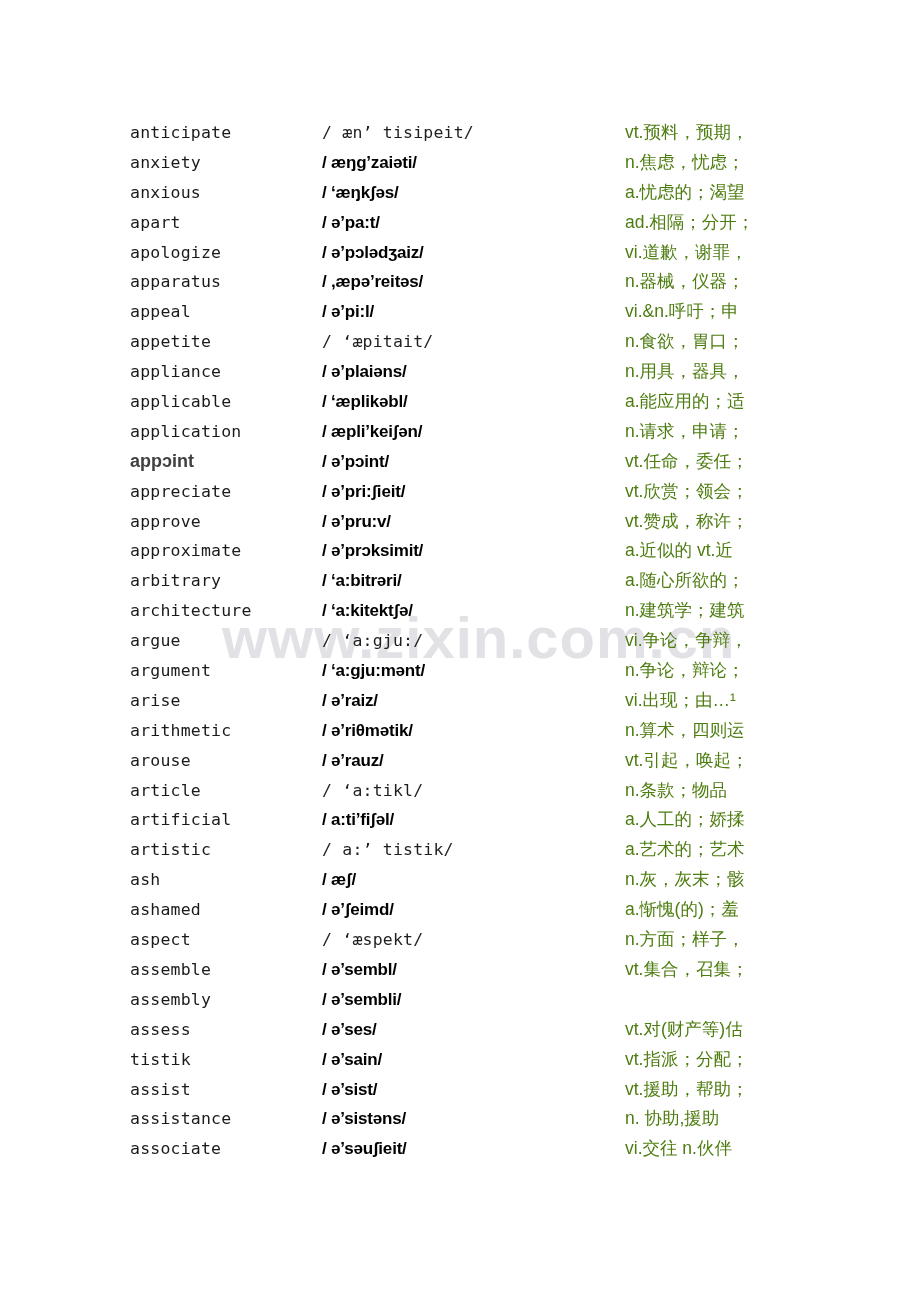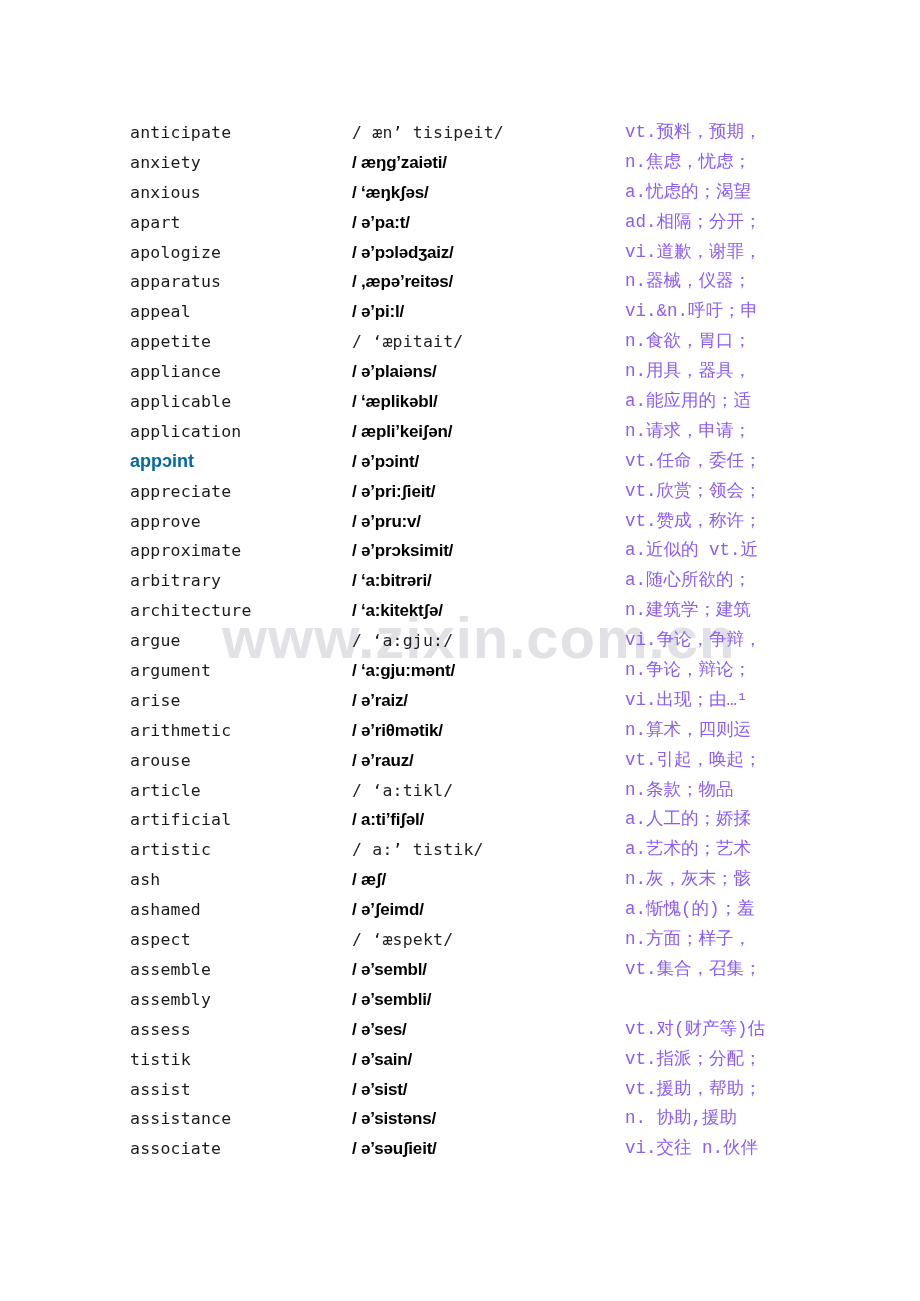--- a/index.html
+++ b/index.html
@@ -93,7 +93,6 @@
     line-height: 29.9px;
     color: #000000;
     letter-spacing: -0.2px;
-    margin-left: 30px;
   }
   
   .phon.serif {

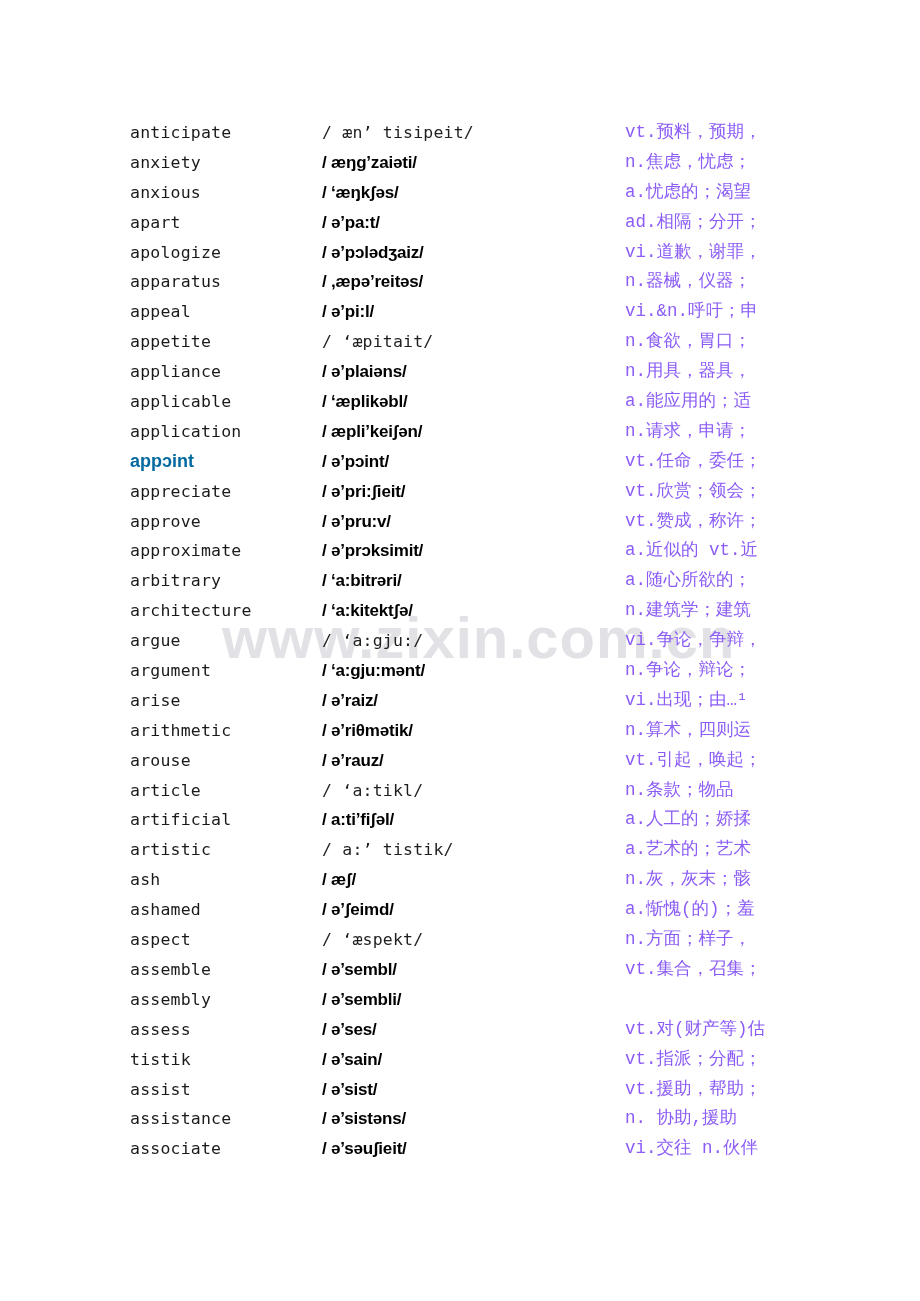--- a/index.html
+++ b/index.html
@@ -107,10 +107,10 @@
   .defn {
     left: 625px;
     width: 168px;
-    font-family: Liberation Mono, monospace;
+    font-family: Liberation Sans, sans-serif;
     font-size: 17.5px;
     line-height: 29.9px;
-    color: #8b5cf6;
+    color: #4d7c0f;
     letter-spacing: 0px;
   }
 </style>

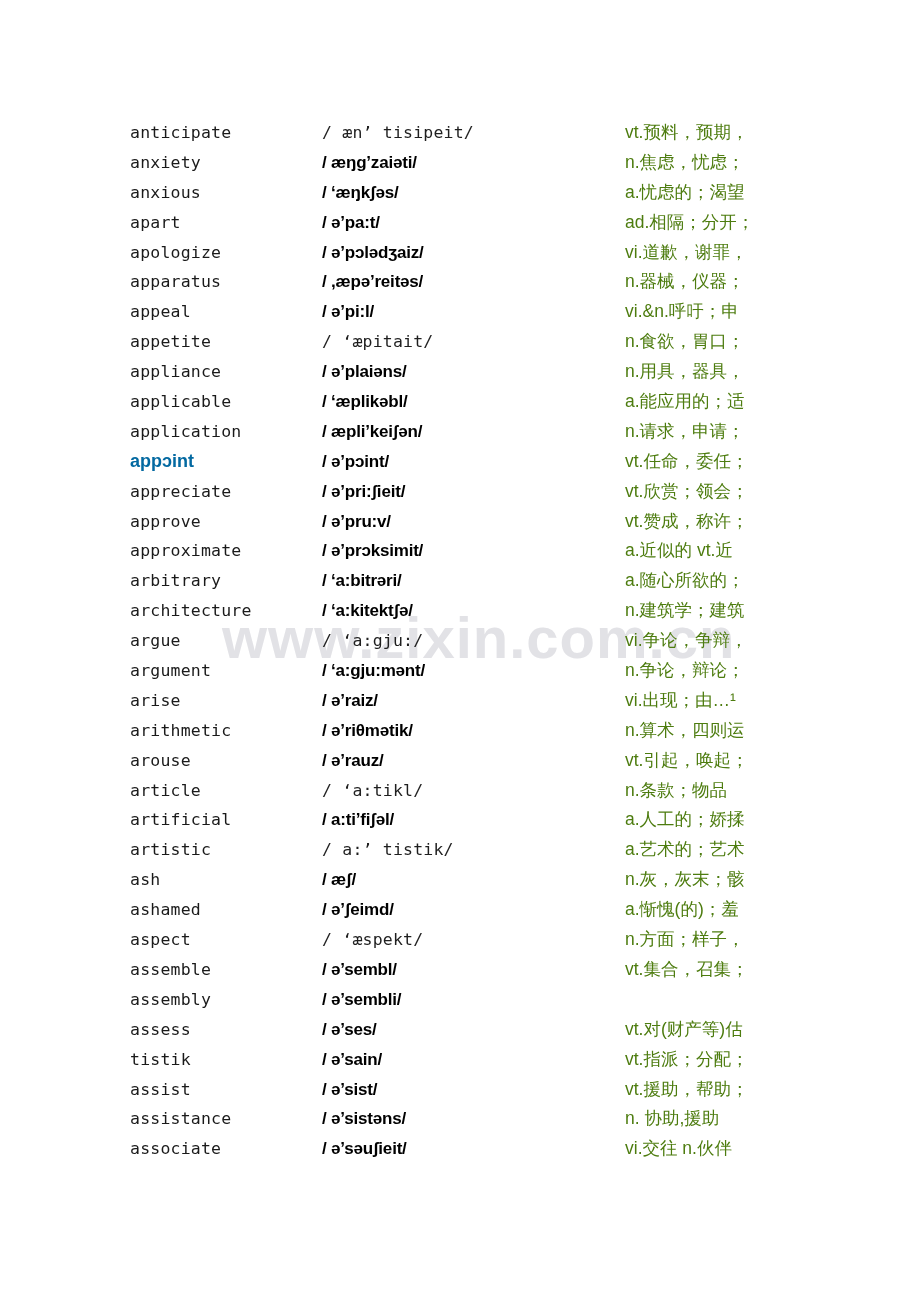--- a/index.html
+++ b/index.html
@@ -80,7 +80,7 @@
     font-size: 18px;
     font-weight: 600;
     letter-spacing: 0px;
-    color: #0369a1;
+    color: #404040;
   }
 
   

